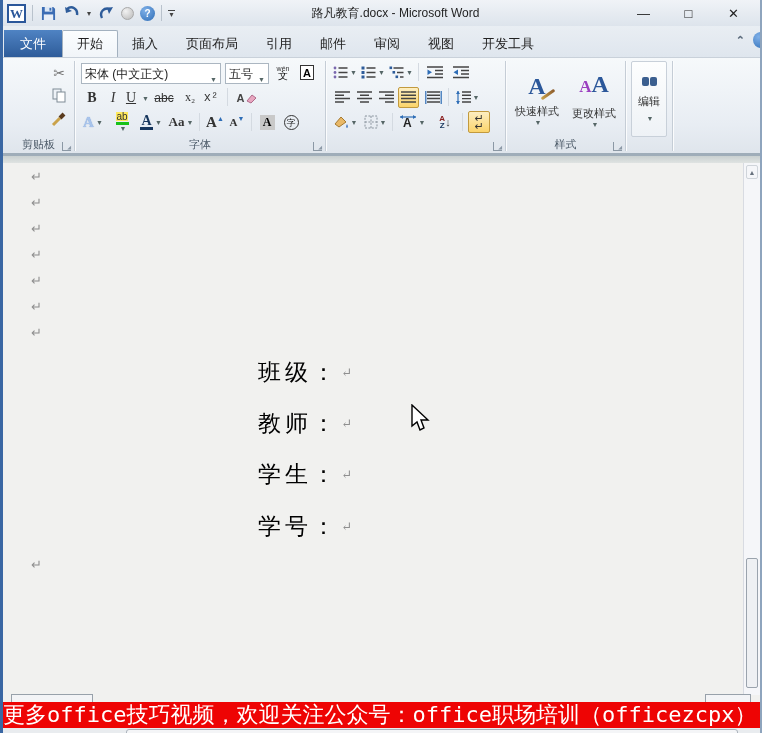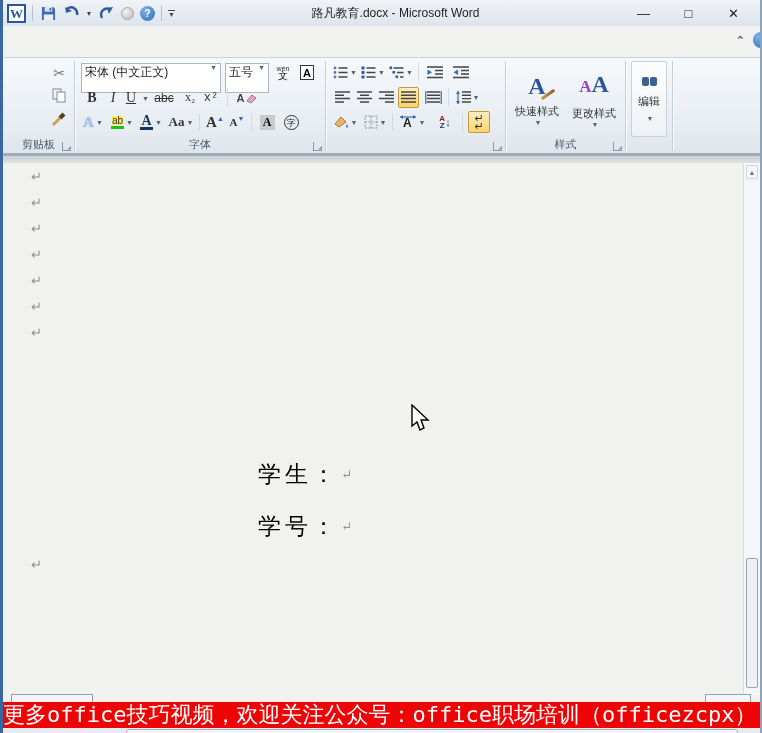--- a/index.html
+++ b/index.html
@@ -157,6 +157,17 @@
     </div>
   </div>
 
+  <div class="tabrow">
+    <div class="tab file">文件</div>
+    <div class="tab active">开始</div>
+    <div class="tab">插入</div>
+    <div class="tab">页面布局</div>
+    <div class="tab">引用</div>
+    <div class="tab">邮件</div>
+    <div class="tab">审阅</div>
+    <div class="tab">视图</div>
+    <div class="tab">开发工具</div>
+  </div>
   <div class="ribbon-right">
     <span class="collapse-caret">⌃</span>
     <div class="help-cut"></div>

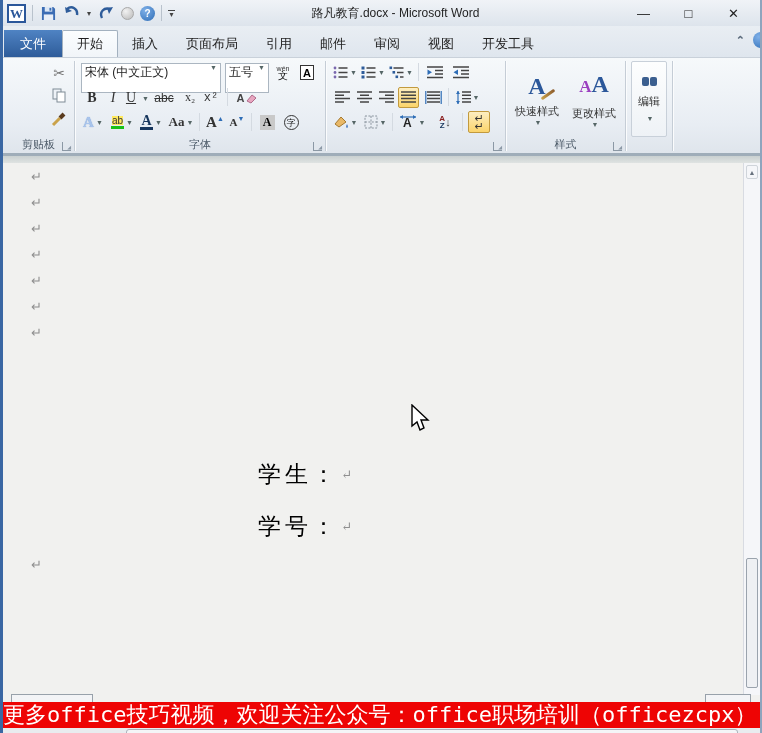--- a/index.html
+++ b/index.html
@@ -51,8 +51,8 @@
   .rbtn { position:absolute; display:flex; align-items:center; justify-content:center; font-size:12px; color:#333; }
   .dd { font-size:7px; color:#566; margin-left:2px; }
   .hl { background:linear-gradient(#fdeec1,#fbd46b); border:1px solid #c29a3e; border-radius:2px; }
-  .combo { position:absolute; background:#fff; border:1px solid #abb6c1; height:30px; display:flex;
-    align-items:flex-start; font-size:12px; color:#222; padding:0 3px; }
+  .combo { position:absolute; background:#fff; border:1px solid #abb6c1; height:21px; display:flex;
+    align-items:flex-end; font-size:12px; color:#222; padding:0 3px; }
   .combo .dd { margin-left:auto; }
   .minisep { position:absolute; width:1px; height:18px; background:#d4dae1; }
   .letterA-eff { color:#a8c4ec; font-weight:bold; font-size:15px; font-family:"Liberation Serif",serif; text-shadow:0 0 1px #6d96cf; }

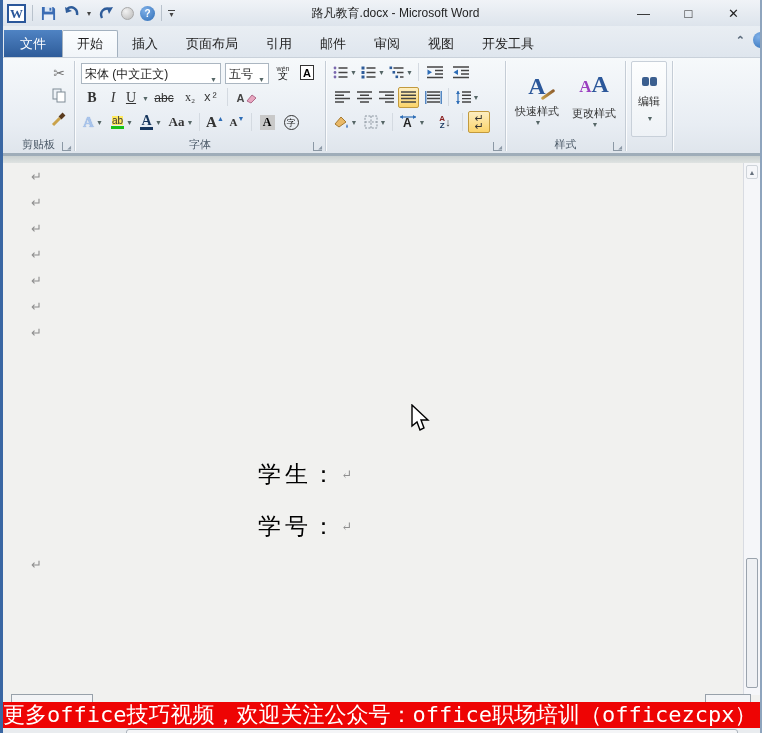--- a/index.html
+++ b/index.html
@@ -234,7 +234,7 @@
         <span class="letterA-eff">A</span>
           <span class="dd">▼</span>
       </div>
-      <div class="rbtn" style="left:33px;top:54px;width:28px;height:20px;">
+      <div class="rbtn" style="left:33px;top:54px;width:28px;height:20px;flex-direction:column;">
         <span class="stackicon">
           <span style="font-size:10px;background:#ffe95e;line-height:9px;">ab</span>
           <span class="colorbar" style="background:#19c119;"></span>

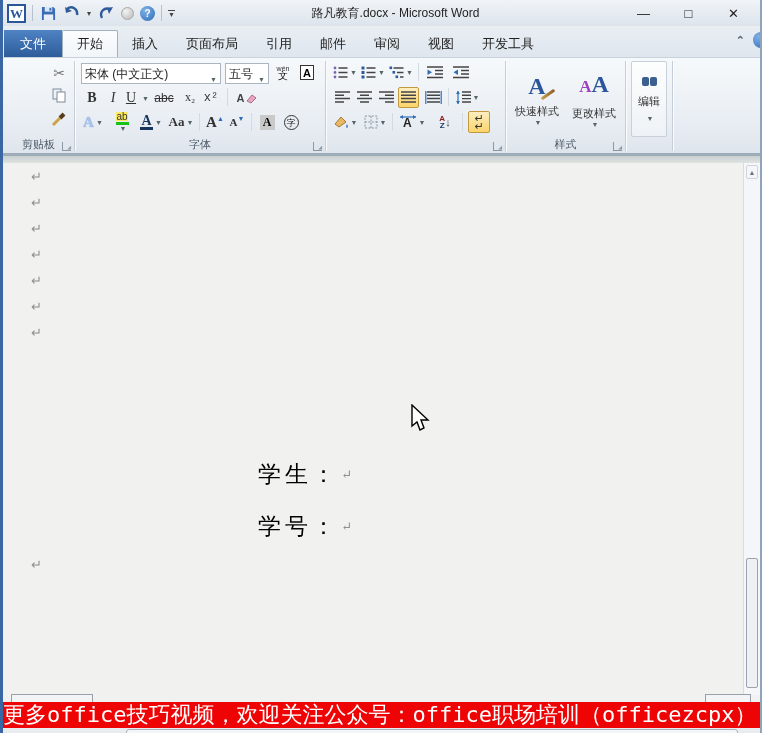--- a/index.html
+++ b/index.html
@@ -432,6 +432,9 @@
     <span class="pmark" style="left:28px;top:136px;">↵</span>
     <span class="pmark" style="left:28px;top:162px;">↵</span>
 
+    <div class="docline" style="top:194px;">
+      <span>班级：</span><span class="pmark">↵</span>
+    </div>
     <div class="docline" style="top:296px;">
       <span>学生：</span><span class="pmark">↵</span>
     </div>

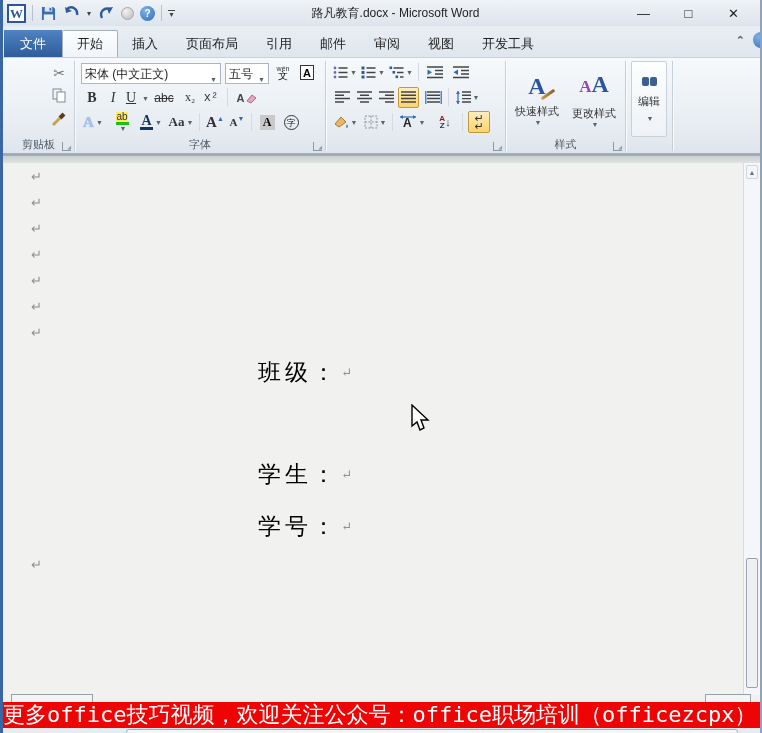--- a/index.html
+++ b/index.html
@@ -435,6 +435,9 @@
     <div class="docline" style="top:194px;">
       <span>班级：</span><span class="pmark">↵</span>
     </div>
+    <div class="docline" style="top:245px;">
+      <span>教师：</span><span class="pmark">↵</span>
+    </div>
     <div class="docline" style="top:296px;">
       <span>学生：</span><span class="pmark">↵</span>
     </div>

